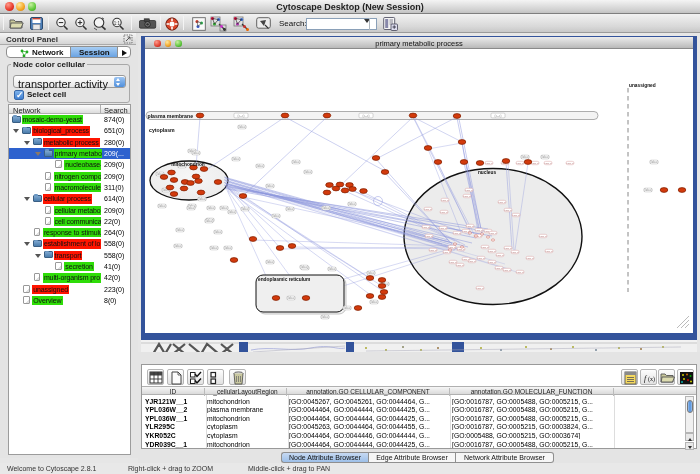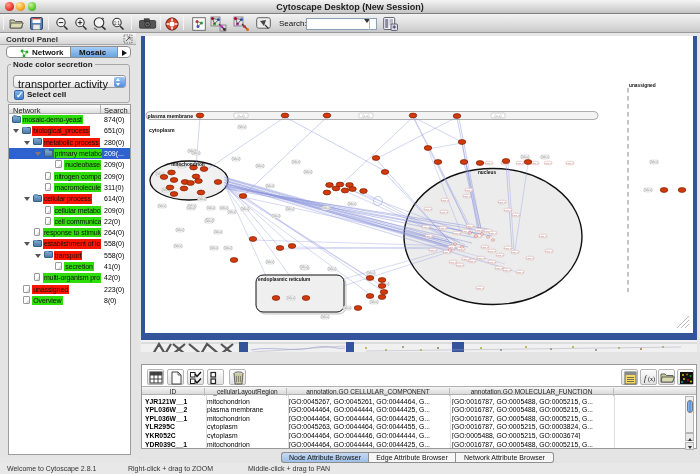--- a/index.html
+++ b/index.html
@@ -333,6 +333,12 @@
 
 <div class="abs" id="desktop">
   <div id="iframe">
+    <div id="ititle">
+      <div class="ilight" style="left:9px;background:radial-gradient(circle at 35% 30%,#ff9a8a,#dd3a2a 65%,#a81c10);"></div>
+      <div class="ilight" style="left:19.5px;background:radial-gradient(circle at 35% 30%,#ffe9a0,#f0a020 65%,#b87a10);"></div>
+      <div class="ilight" style="left:30px;background:radial-gradient(circle at 35% 30%,#c8f0a0,#55c035 65%,#338f1a);"></div>
+      <div class="t">primary metabolic process</div>
+    </div>
     <div id="icanvas">
       <svg width="550" height="285" viewBox="0 0 550 285" style="position:relative;left:-4px;top:0">
         <defs>

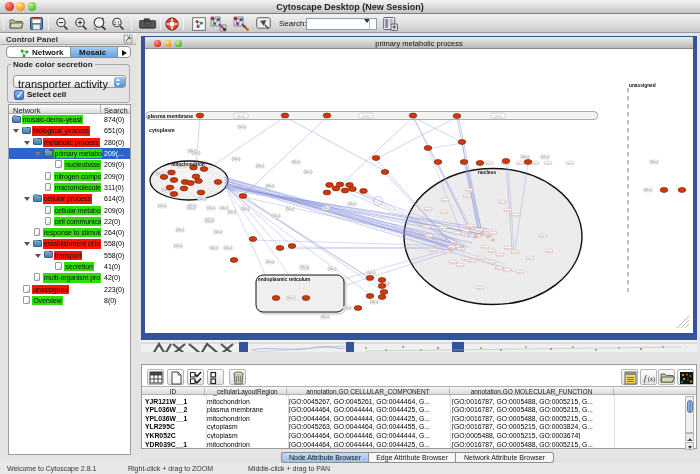--- a/index.html
+++ b/index.html
@@ -219,7 +219,7 @@
     </svg>
     <div class="tx" style="left:25px">Network</div>
     <div id="tabmosaic"></div>
-    <div class="tx" style="left:72px">Mosaic</div>
+    <div class="tx" style="left:72px">Session</div>
     <div style="position:absolute;left:115px;top:2.5px;width:0;height:0;border:3.5px solid transparent;border-left:5px solid #111;"></div>
   </div>
   <div id="grpbox"></div>

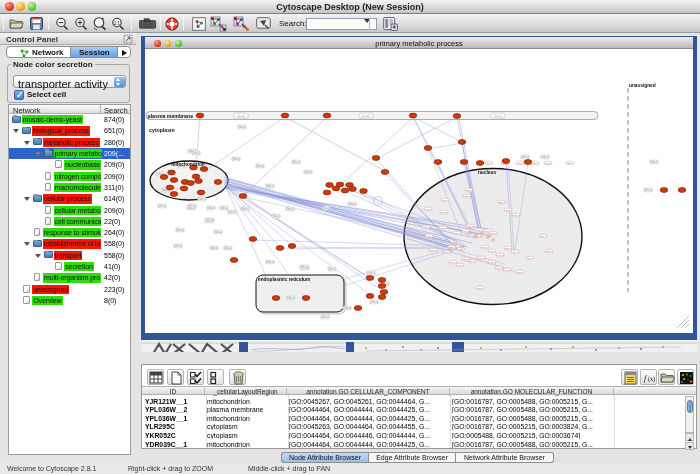--- a/index.html
+++ b/index.html
@@ -223,7 +223,7 @@
     <div style="position:absolute;left:115px;top:2.5px;width:0;height:0;border:3.5px solid transparent;border-left:5px solid #111;"></div>
   </div>
   <div id="grpbox"></div>
-  <div id="grplab">Node color secretion</div>
+  <div id="grplab">Node color cellular</div>
   <div id="combo">
         <div class="cx">transporter activity</div>
         <div class="arr"></div>

